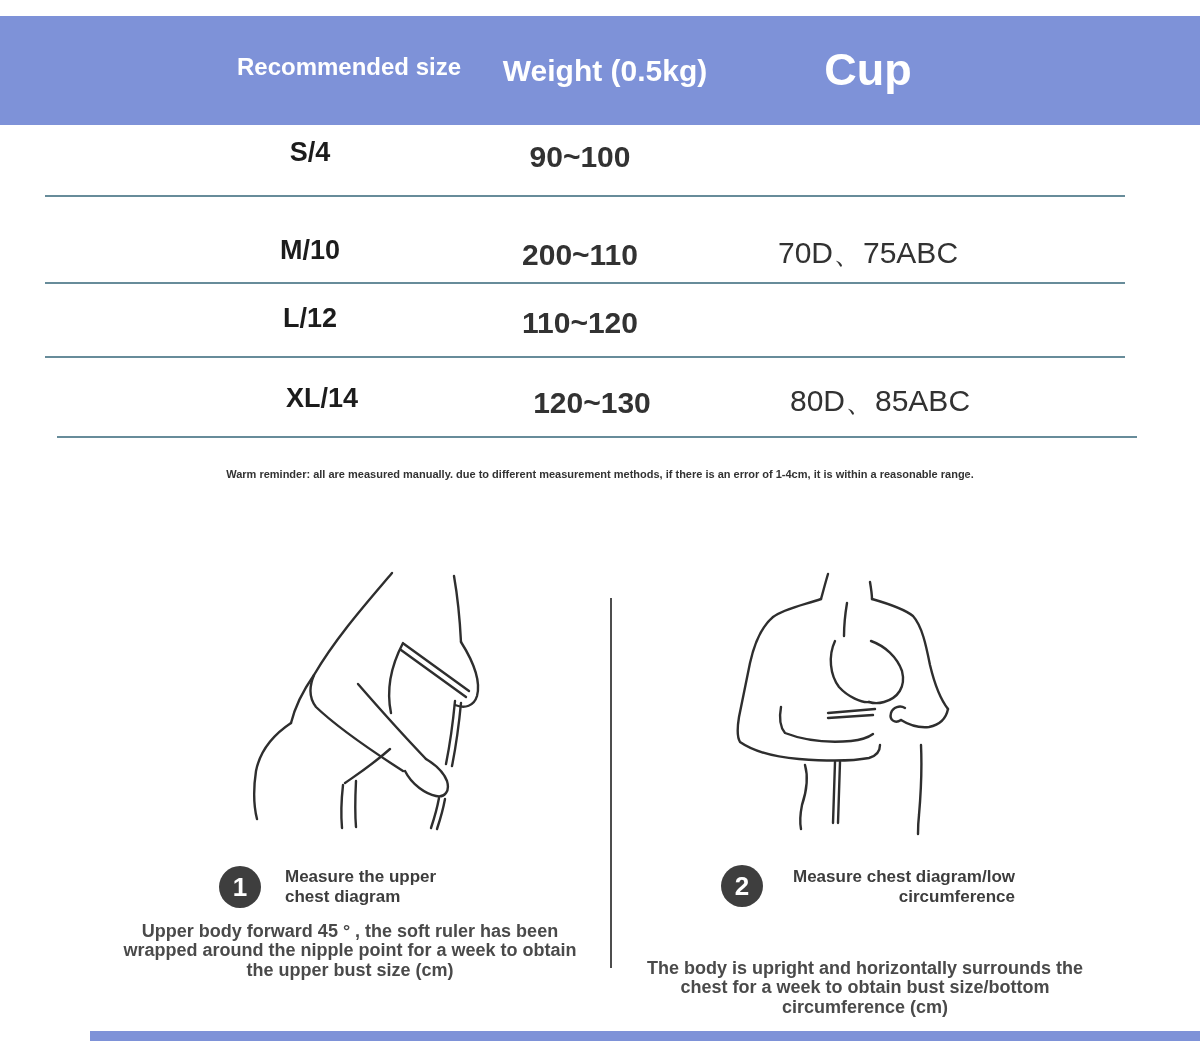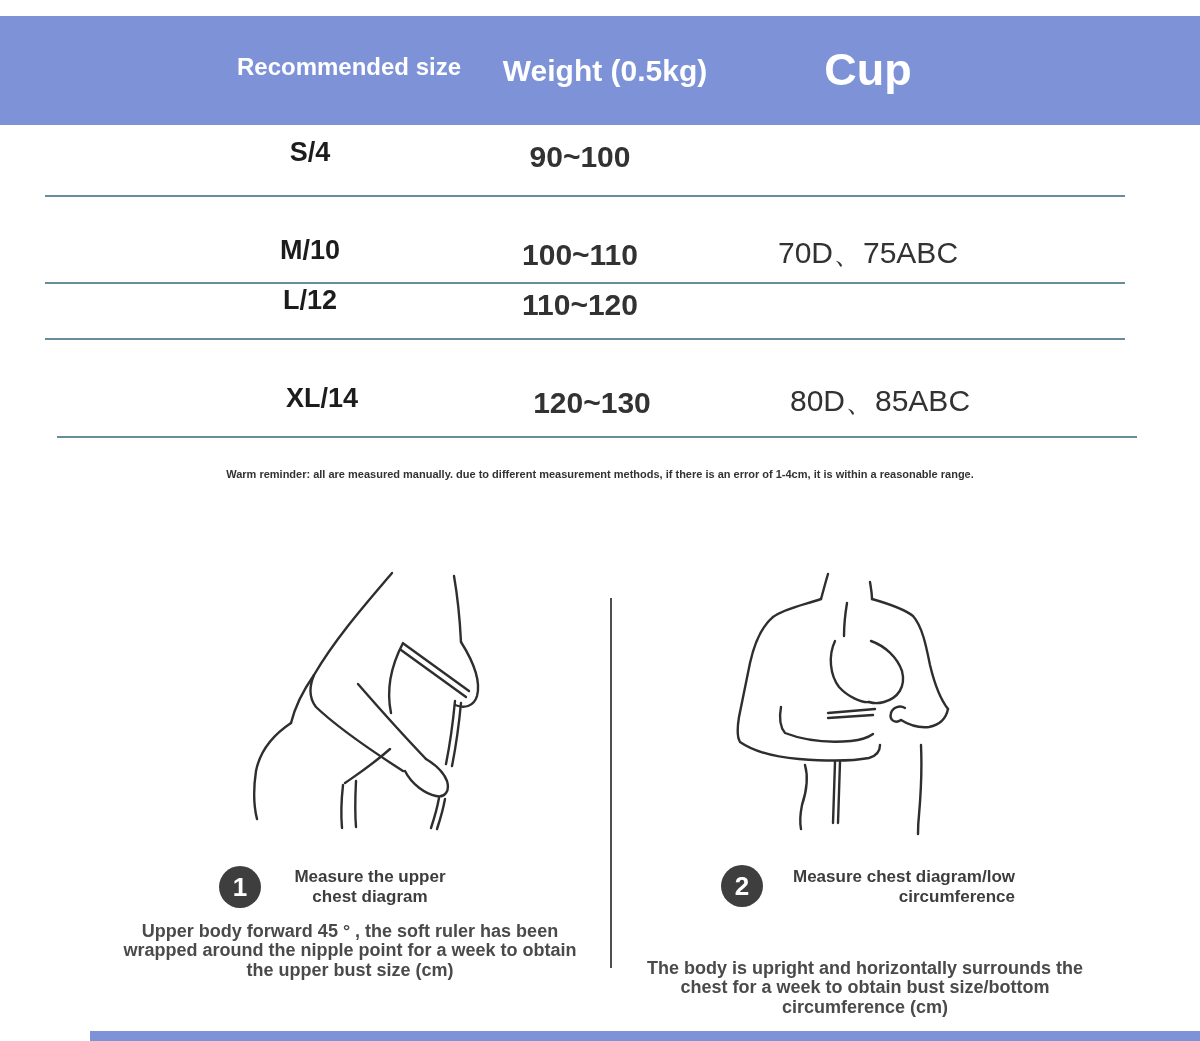--- a/index.html
+++ b/index.html
@@ -93,7 +93,7 @@
     </div>
     <div class="t-row" style="top:184px;height:68px;margin-top:32px;">
       <span class="cell c-size">M/10</span>
-      <span class="cell c-weight">100~110</span>
+      <span class="cell c-weight">200~110</span>
       <span class="cell c-cup">70D、75ABC</span>
       <div class="row-divider"></div>
     </div>

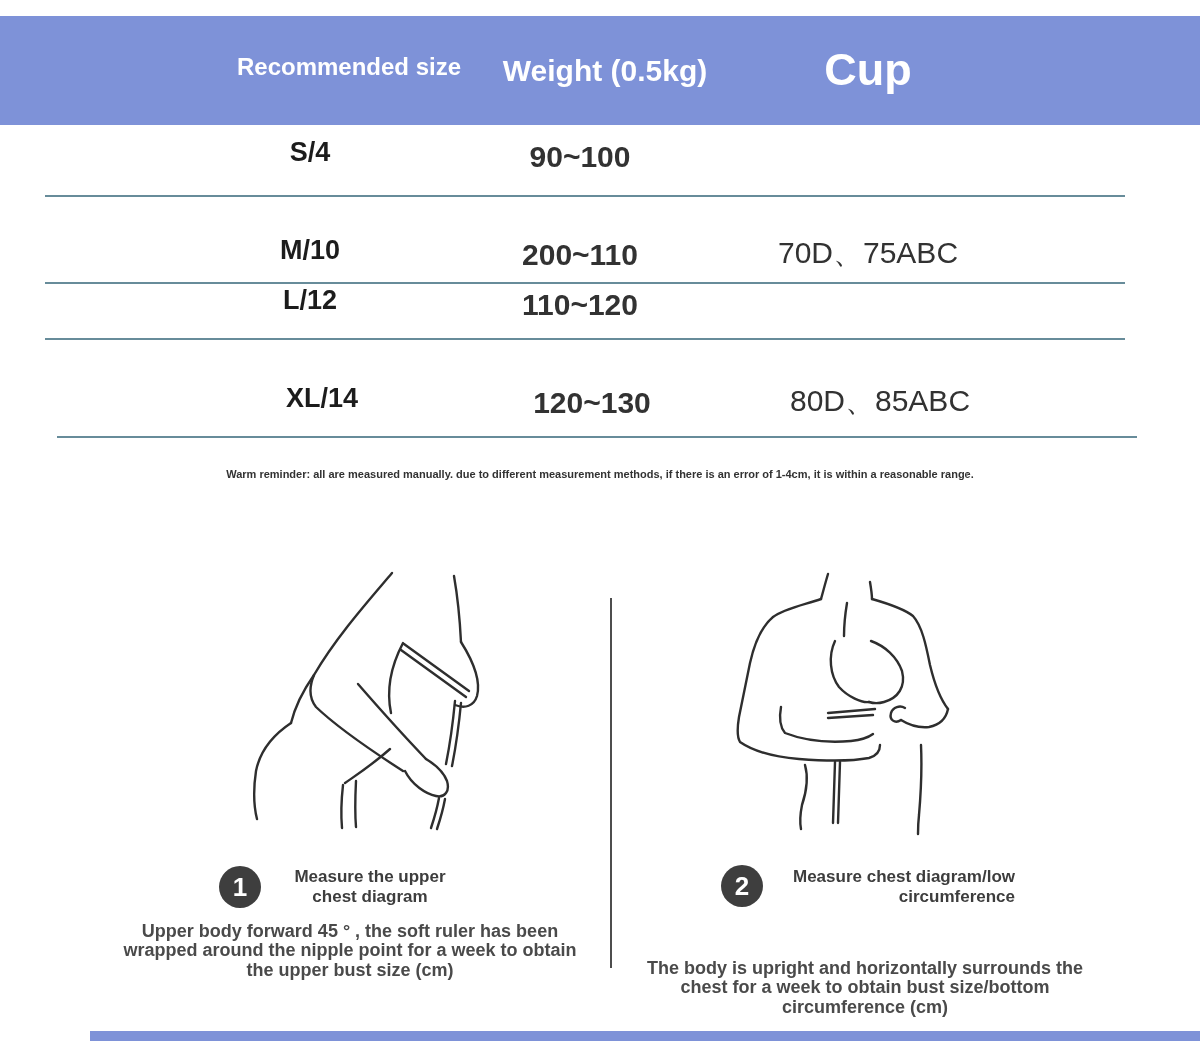--- a/index.html
+++ b/index.html
@@ -97,7 +97,7 @@
       <span class="cell c-cup">70D、75ABC</span>
       <div class="row-divider"></div>
     </div>
-    <div class="t-row" style="top:260px;height:80px;">
+    <div class="t-row" style="top:278px;height:80px;">
       <span class="cell c-size">L/12</span>
       <span class="cell c-weight">110~120</span>
       <div class="row-divider"></div>

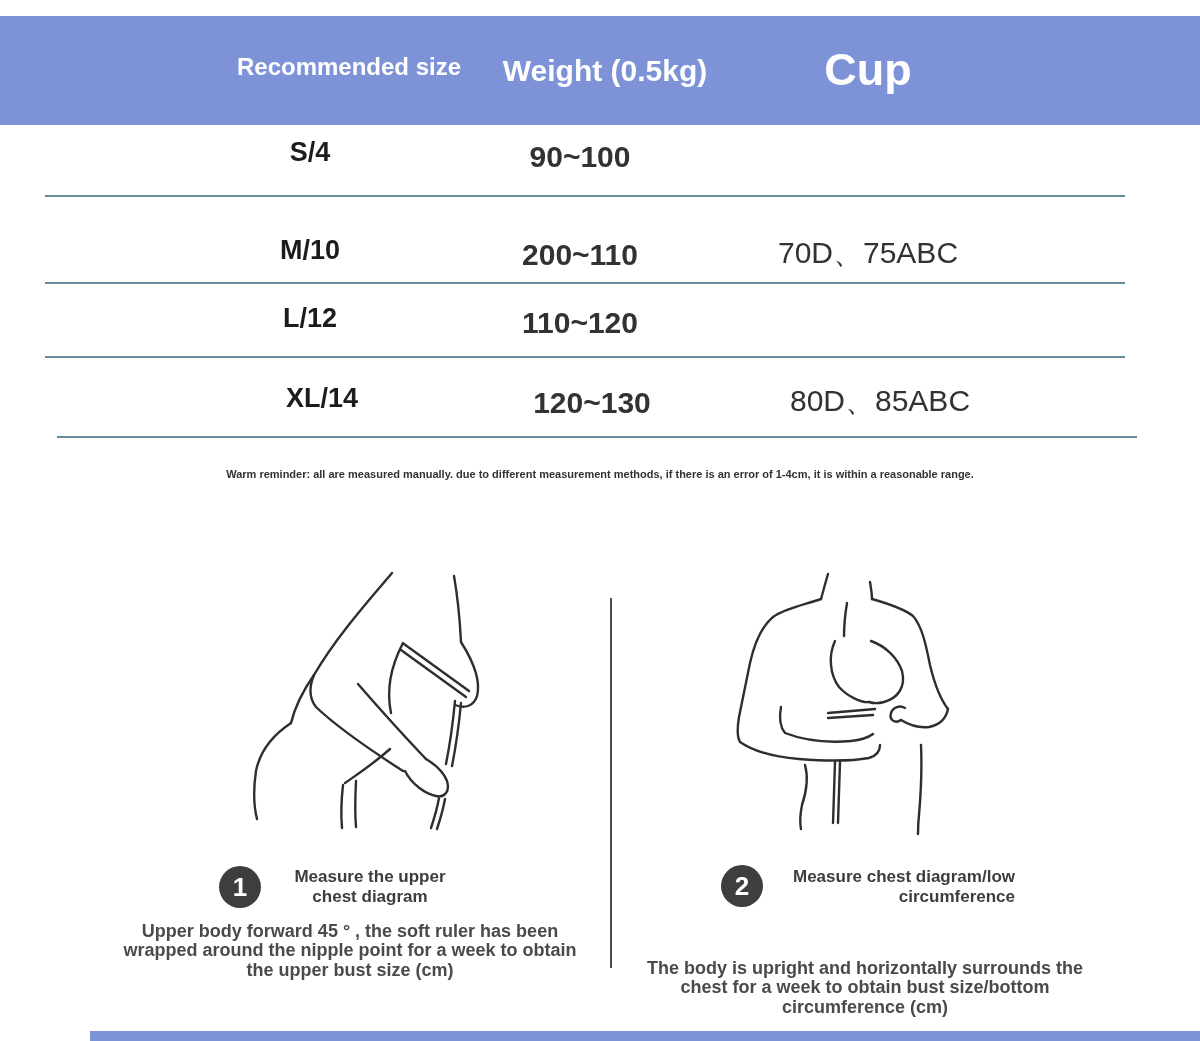--- a/index.html
+++ b/index.html
@@ -60,7 +60,7 @@
     position:absolute;font-size:17px;font-weight:bold;color:#3d3d3d;
     line-height:1.18;white-space:pre-line;
   }
-  .title-1{left:285px;top:867px;width:170px;text-align:center;}
+  .title-1{left:285px;top:867px;width:170px;}
   .title-2{left:787px;top:867px;width:228px;text-align:right;}
   .step-desc{
     position:absolute;margin:0;font-size:18px;font-weight:bold;color:var(--step-text,#4a4a4a);

